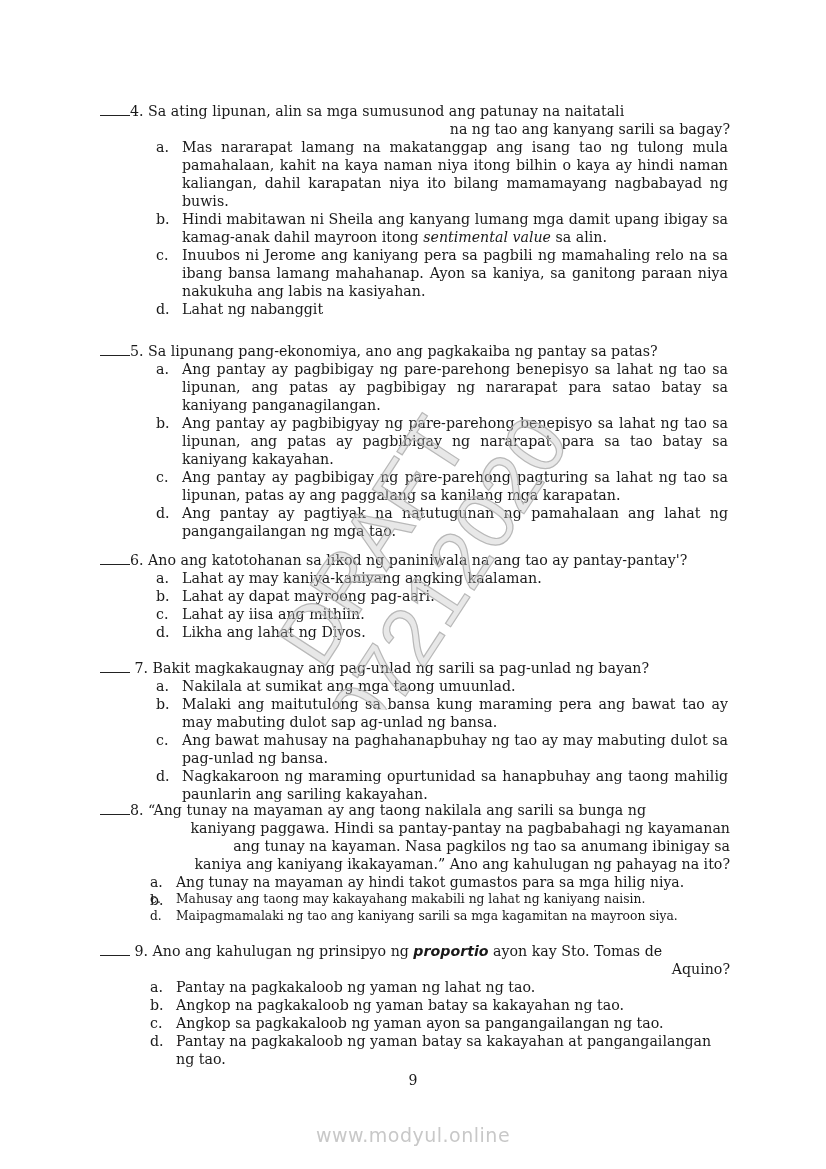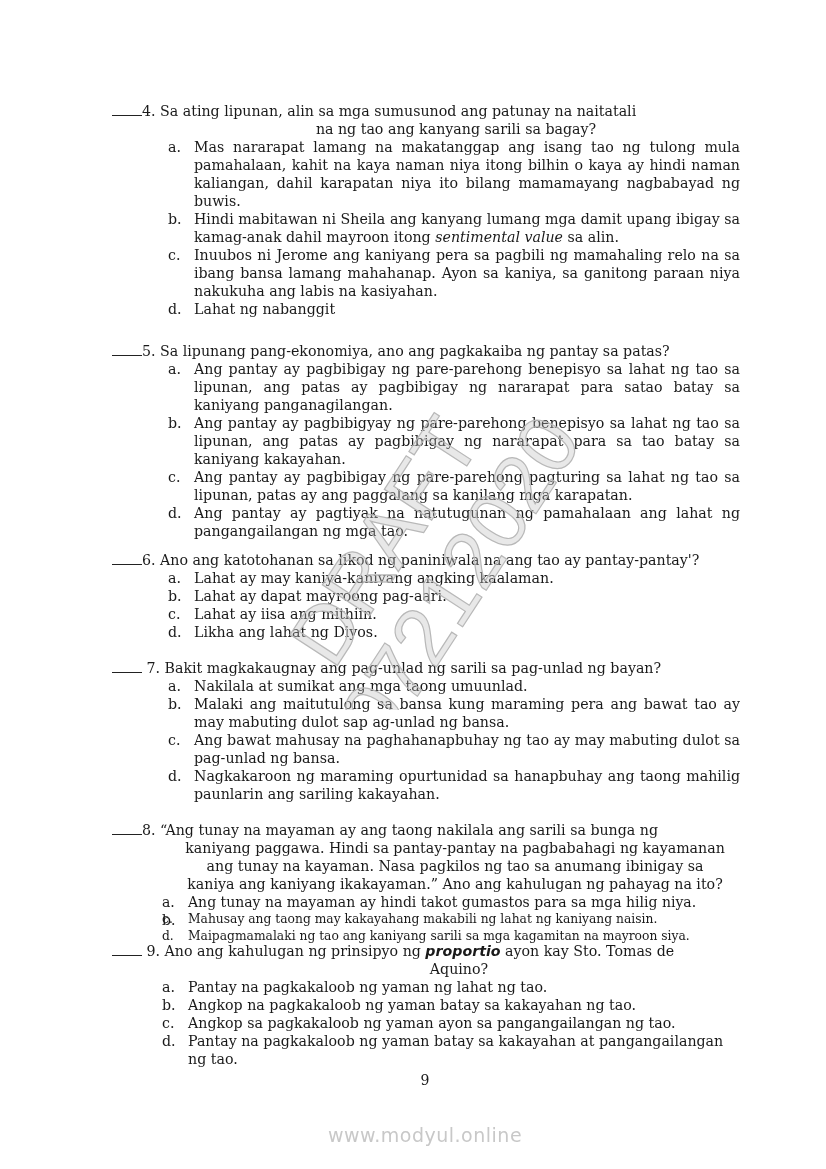--- a/index.html
+++ b/index.html
@@ -5,7 +5,7 @@
   html, body { margin: 0; padding: 0; background: #ffffff; }
   body { width: 826px; height: 1169px; position: relative; overflow: hidden; }
   .page {
-    position: absolute; left: 12px; top: 0; width: 660px; height: 1169px;
+    position: absolute; left: 0; top: 0; width: 660px; height: 1169px;
     font-family: "DejaVu Serif", "Liberation Serif", serif;
     color: #1a1a1a; font-size: 14.2px; line-height: 18px;
   }

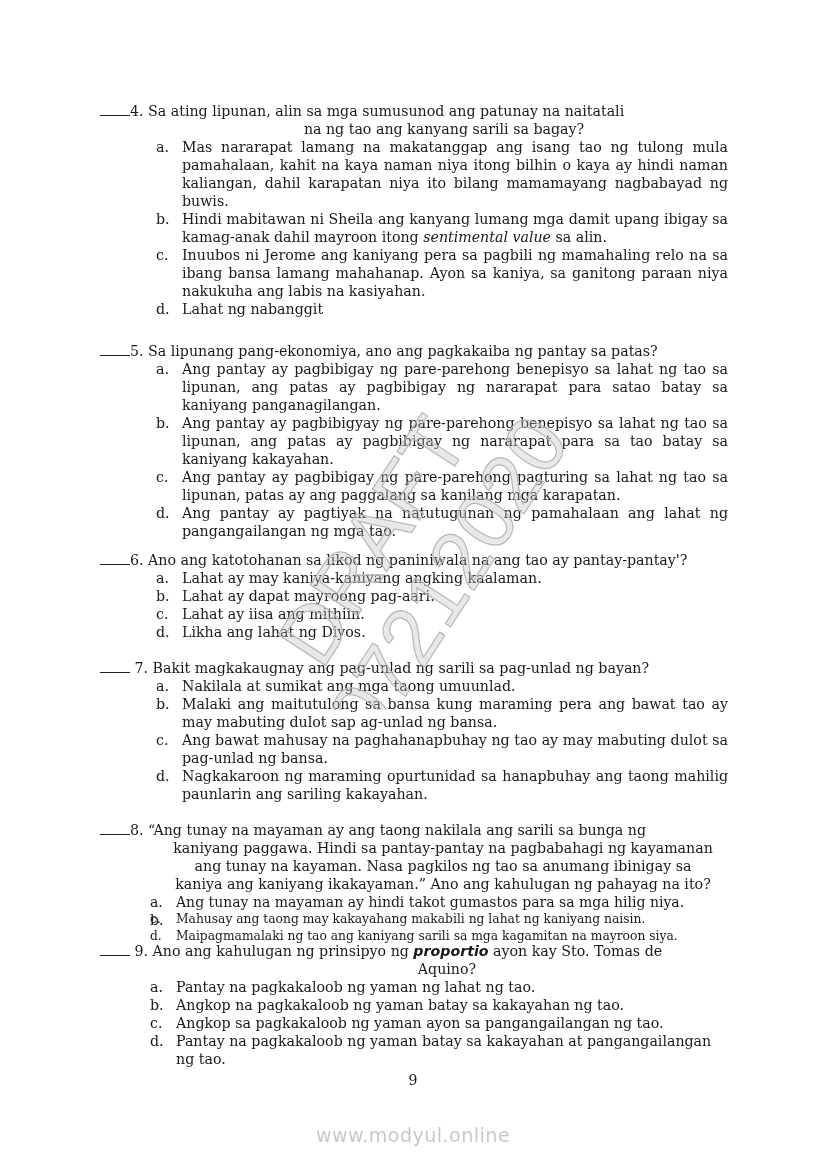--- a/index.html
+++ b/index.html
@@ -13,7 +13,7 @@
   .stem { position: relative; }
   .blank { display: inline-block; border-bottom: 1px solid #222; height: 13px; vertical-align: baseline; }
   .stem-first { white-space: nowrap; }
-  .stem-cont { display: block; text-align: center; }
+  .stem-cont { display: block; text-align: right; }
   .choices { margin: 0; padding: 0; list-style: none; }
   .choice { position: relative; padding-left: 26px; text-align: justify; }
   .choice .lbl { position: absolute; left: 0; top: 0; }

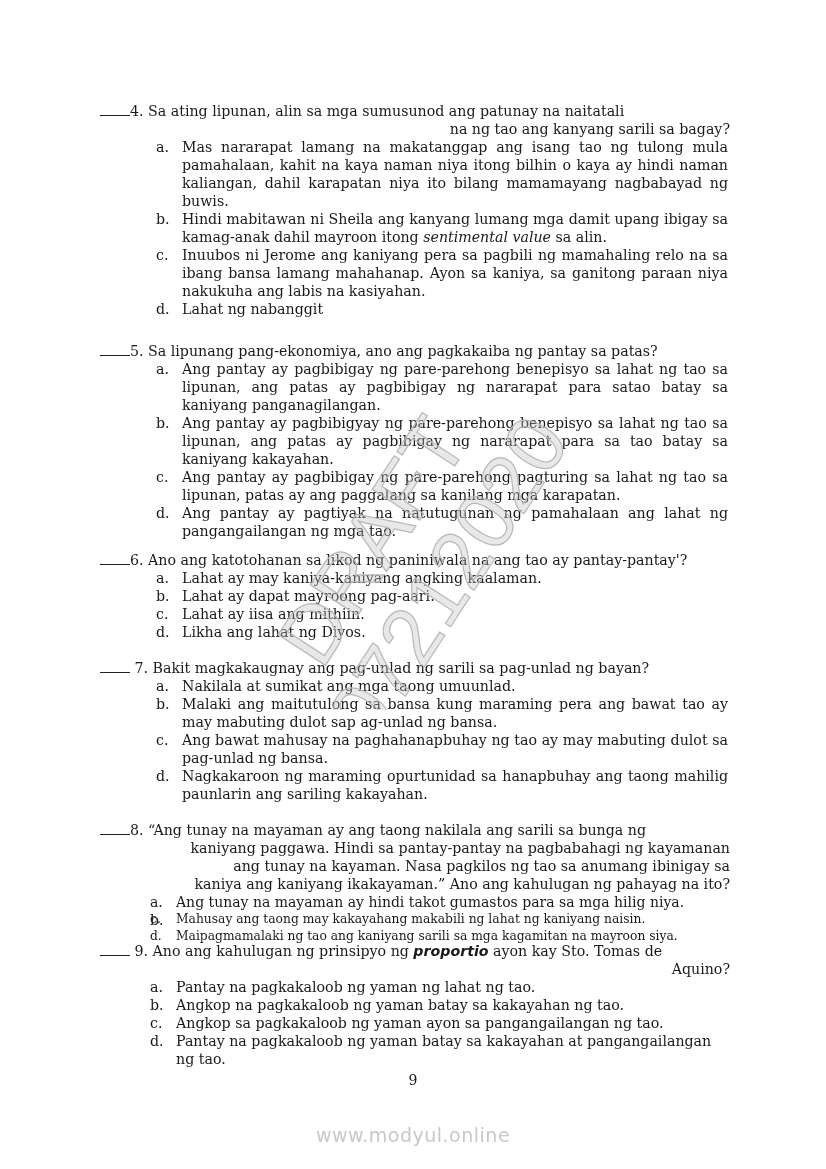--- a/index.html
+++ b/index.html
@@ -27,7 +27,7 @@
   .q6 .choices { margin-left: 56px; width: 572px; }
   .q7 { top: 659px; }
   .q7 .choices { margin-left: 56px; width: 572px; }
-  .q8 { top: 801px; margin-top: 20px; }
+  .q8 { top: 801px; }
   .q8 .stem-cont { padding-left: 56px; }
   .q8 .choices { margin-left: 50px; width: 580px; }
   .q9 { top: 942px; }

